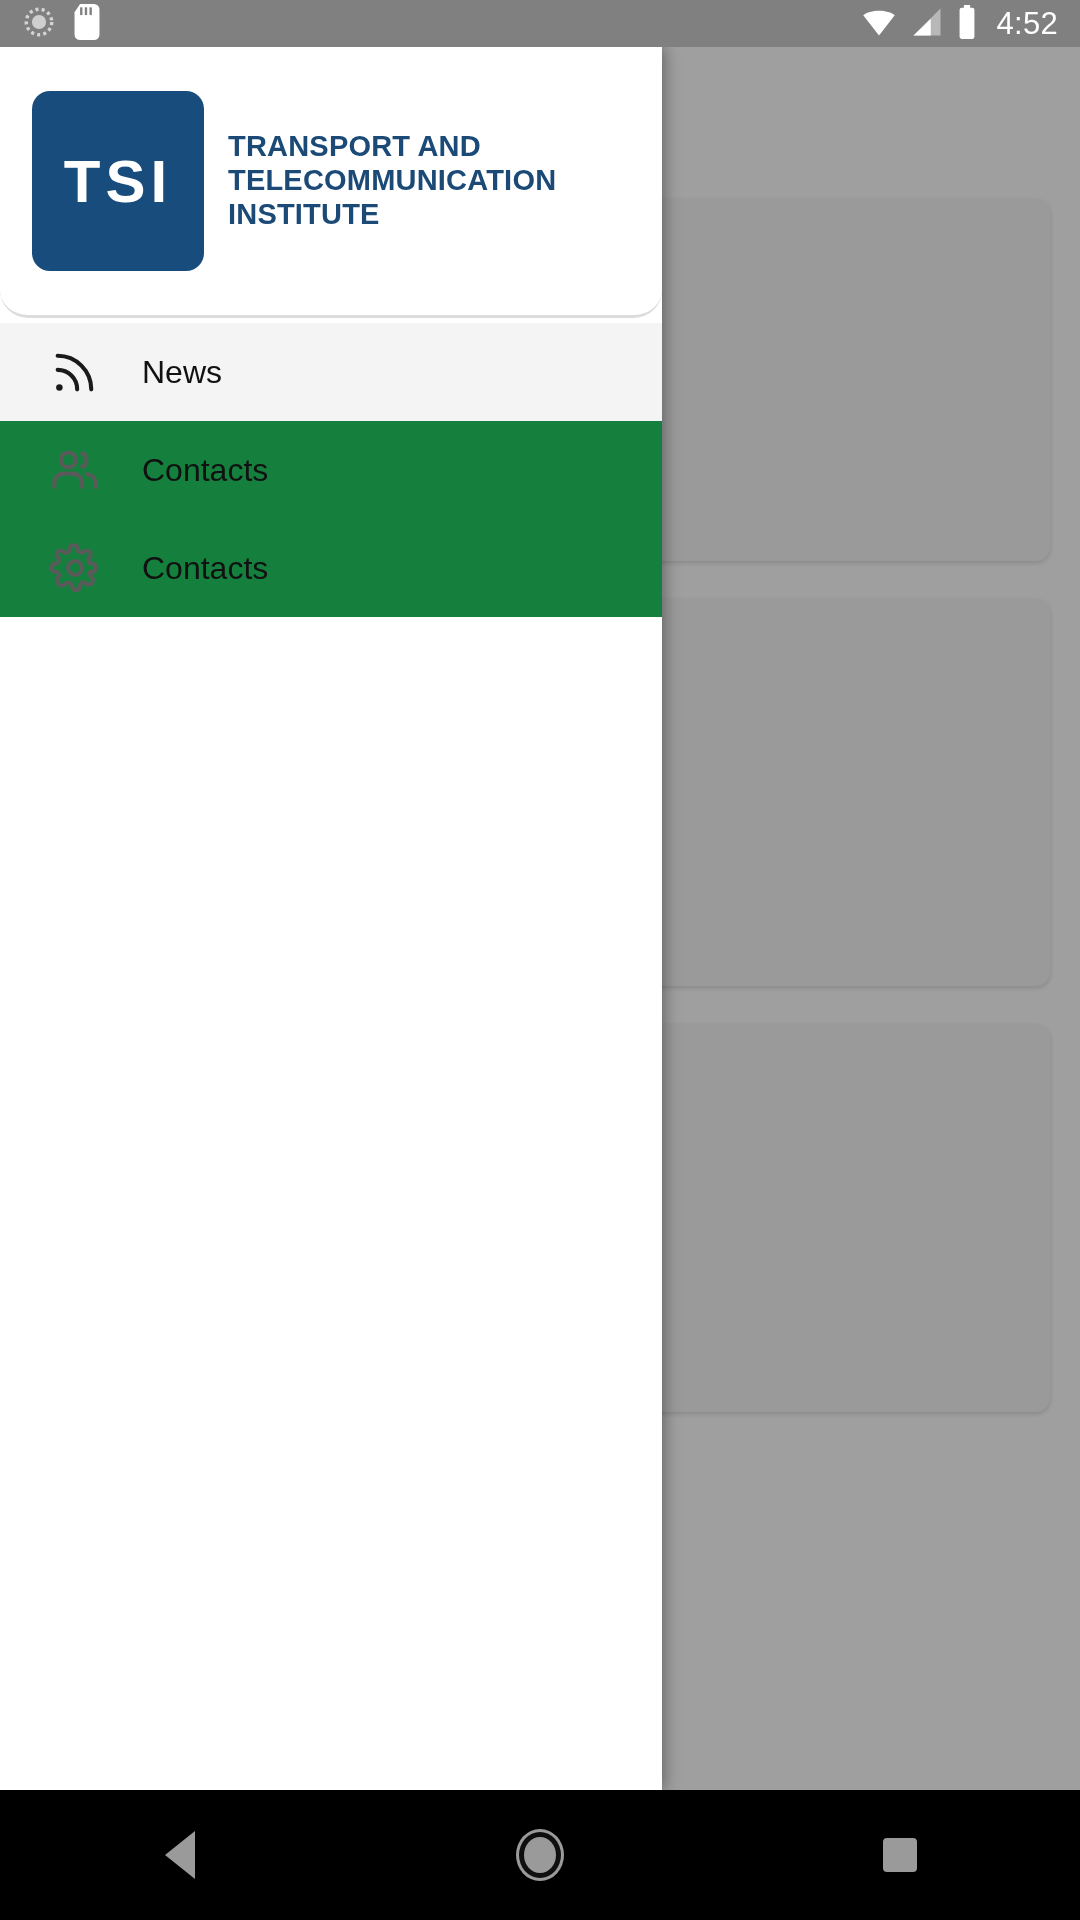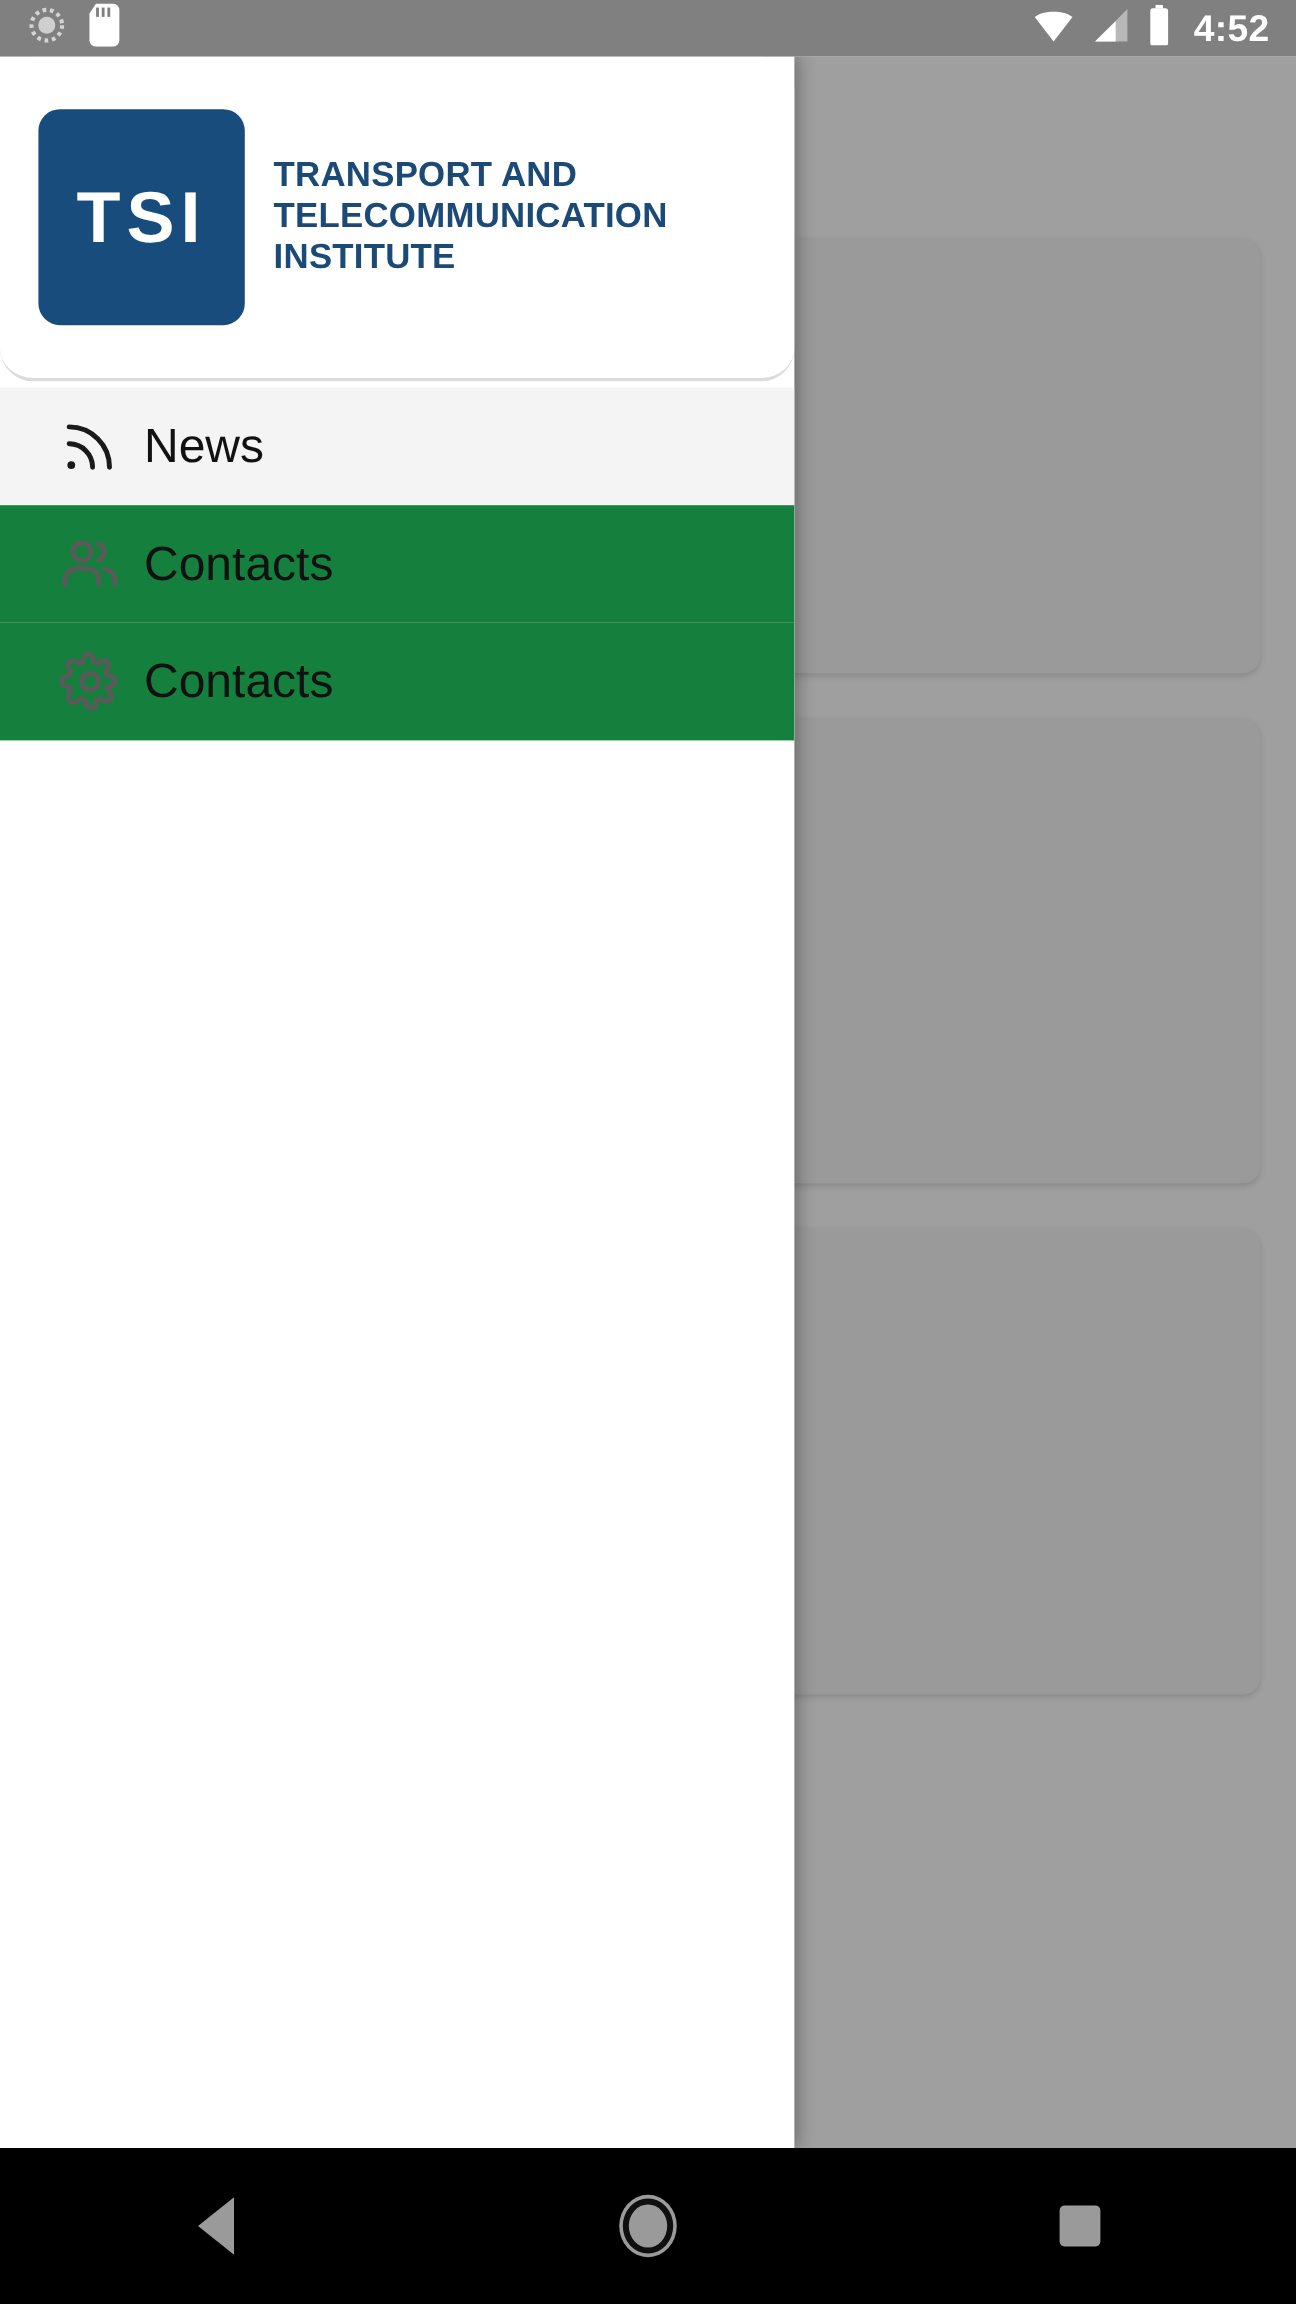--- a/index.html
+++ b/index.html
@@ -19,7 +19,7 @@
   }
   .sb-left{ display:flex; align-items:center; gap:18px; }
   .sb-right{ margin-left:auto; display:flex; align-items:center; gap:13px; }
-  .sb-time{ color:#ffffff; font-size:31px; font-weight:700; letter-spacing:.3px; margin-left:6px; }
+  .sb-time{ color:#ffffff; font-size:31px; font-weight:400; letter-spacing:.3px; margin-left:6px; }
 
   
   .app-bg{ position:absolute; inset:47px 0 130px 0; background:#ffffff; }

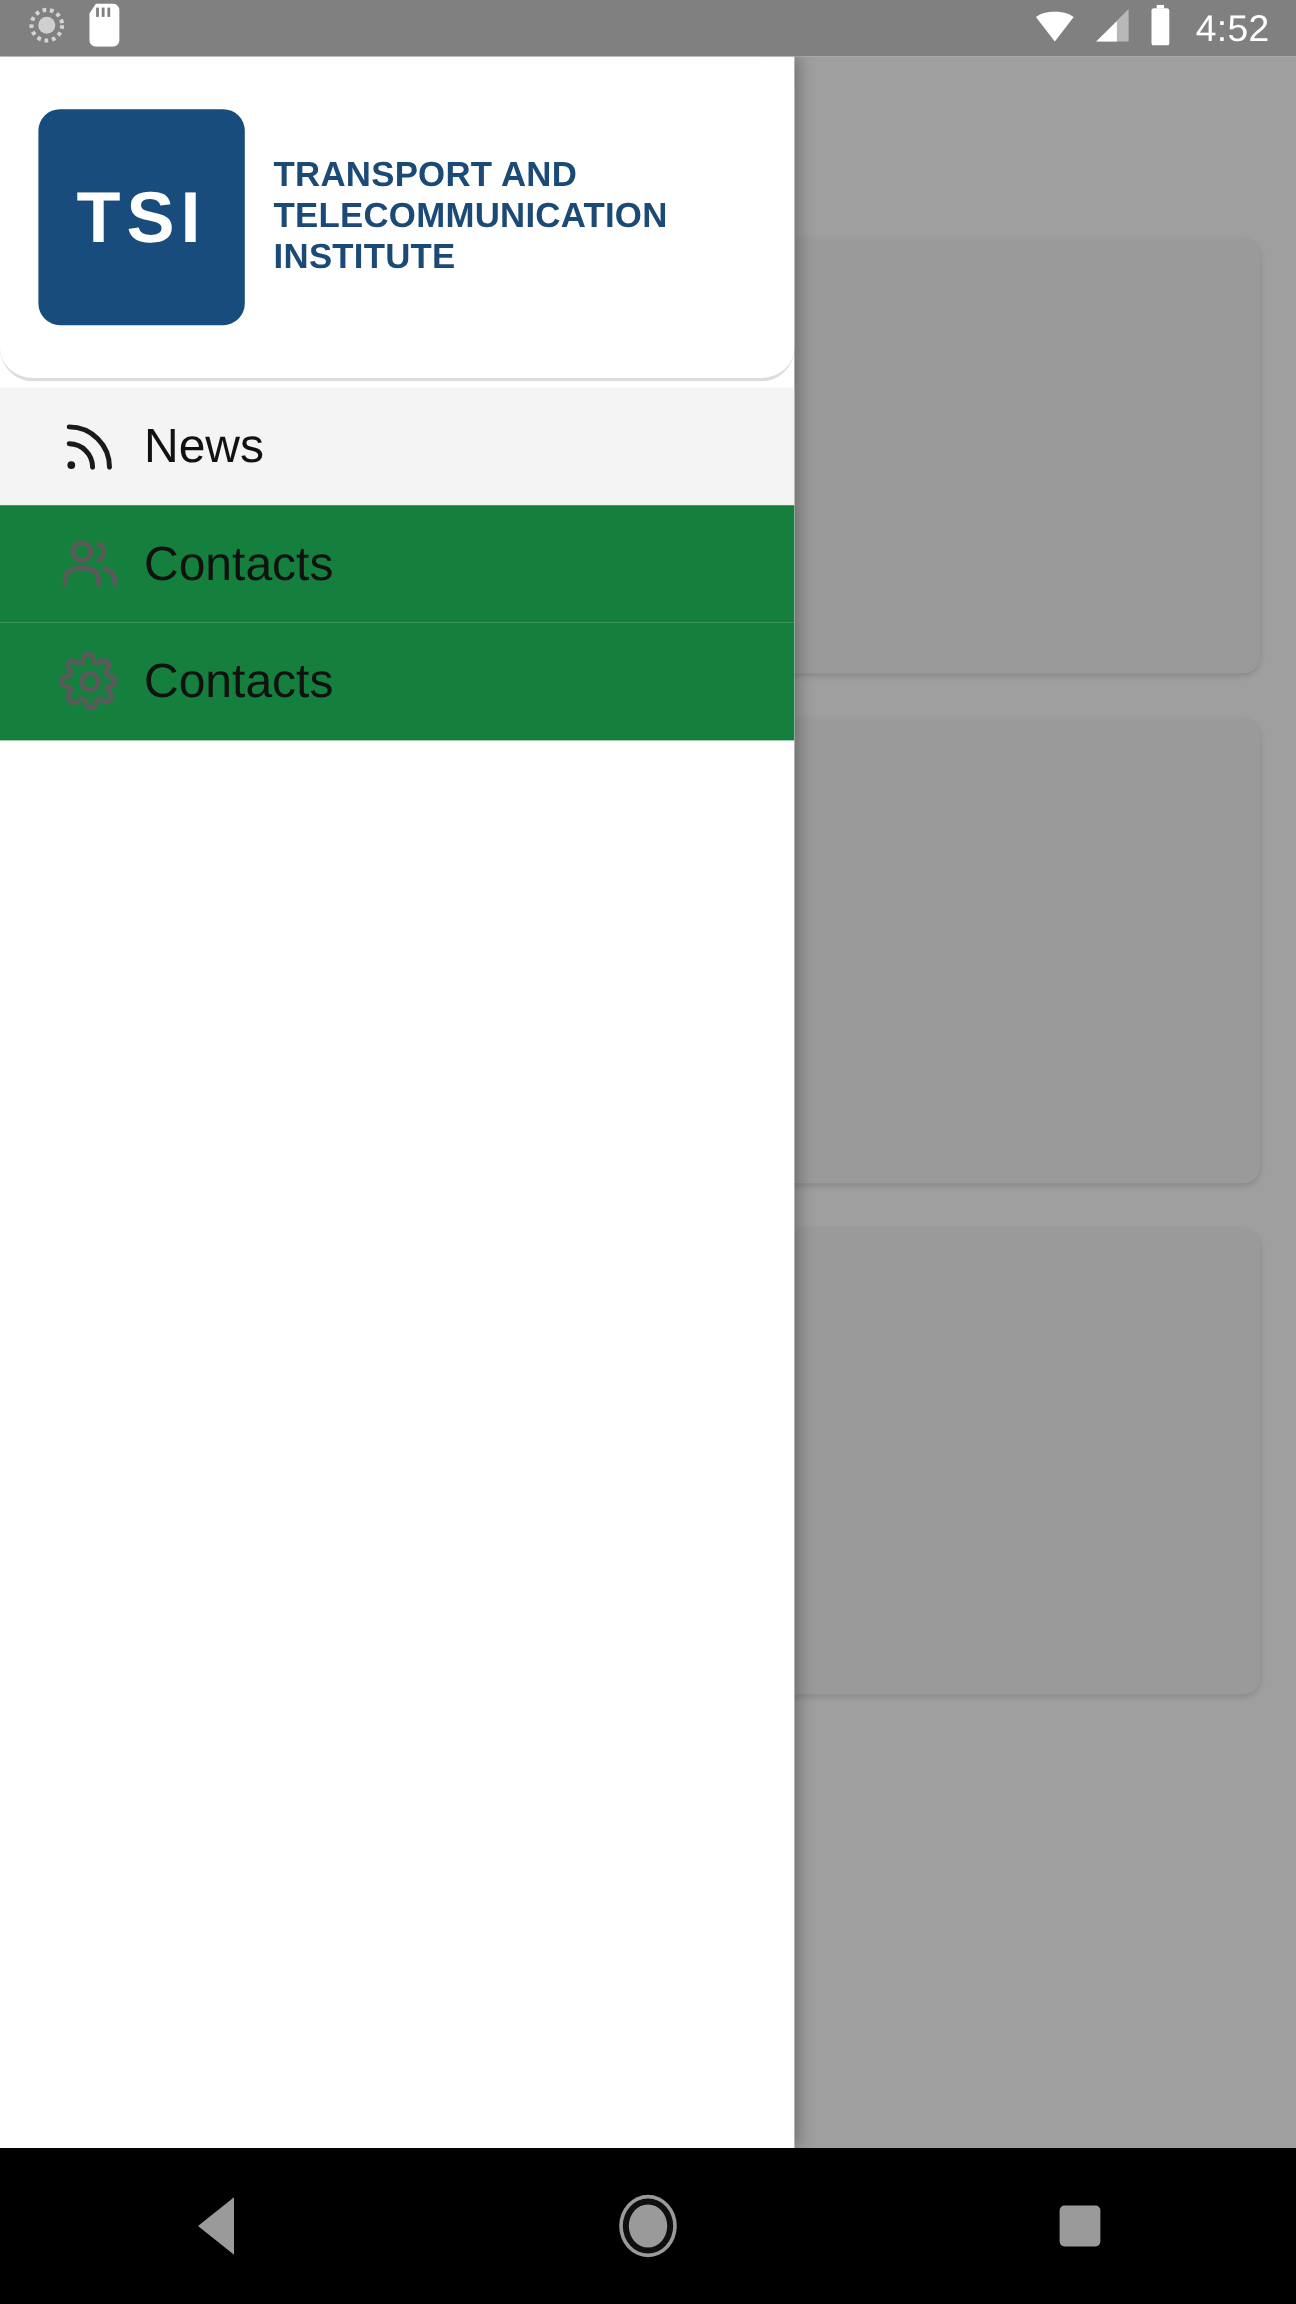--- a/index.html
+++ b/index.html
@@ -81,7 +81,7 @@
   }
   .menu-item.active{ background:#f4f4f4; }
   .menu-icon{ width:90px; min-width:90px; display:flex; align-items:center; justify-content:center; }
-  .menu-label{ font-size:40px; color:#111111; }
+  .menu-label{ font-size:32px; color:#111111; margin-left:22px; }
 
   
   .navbar{

